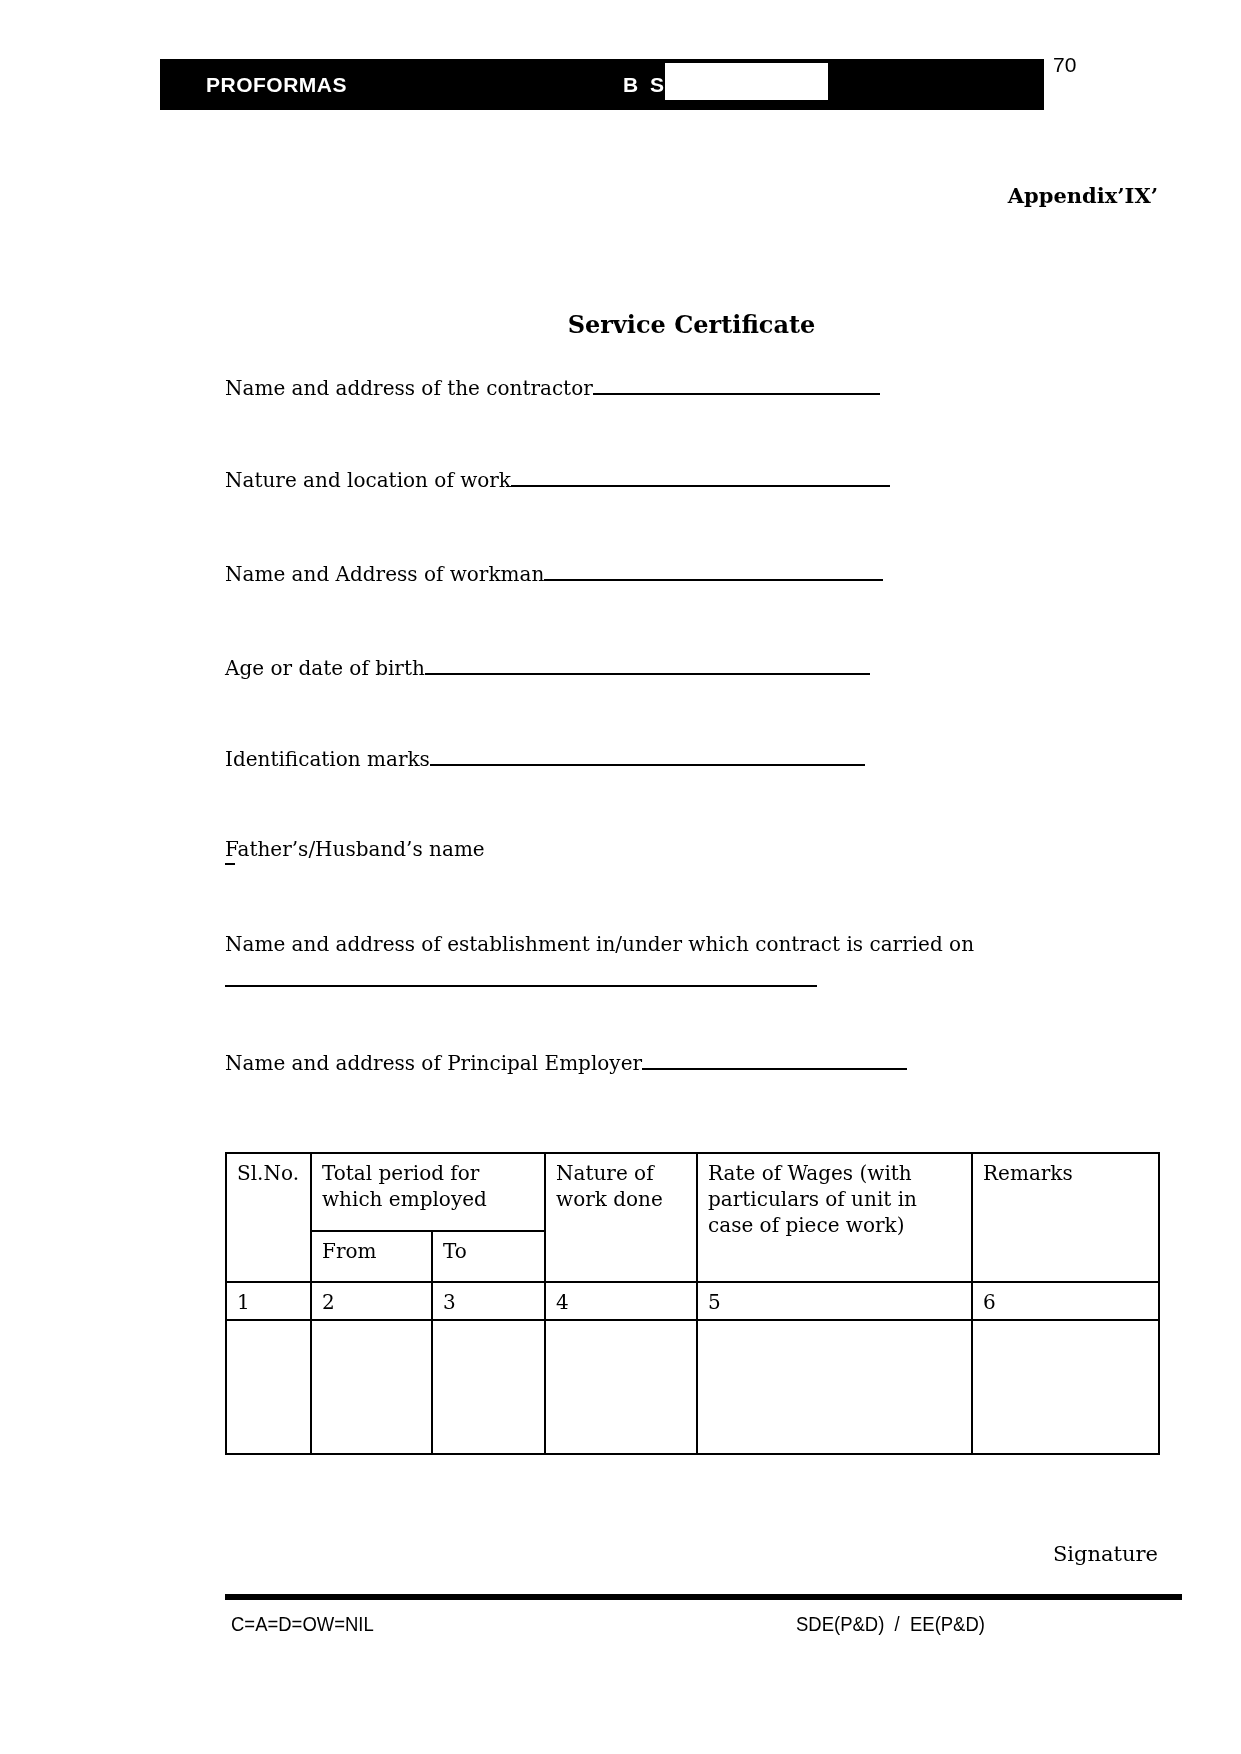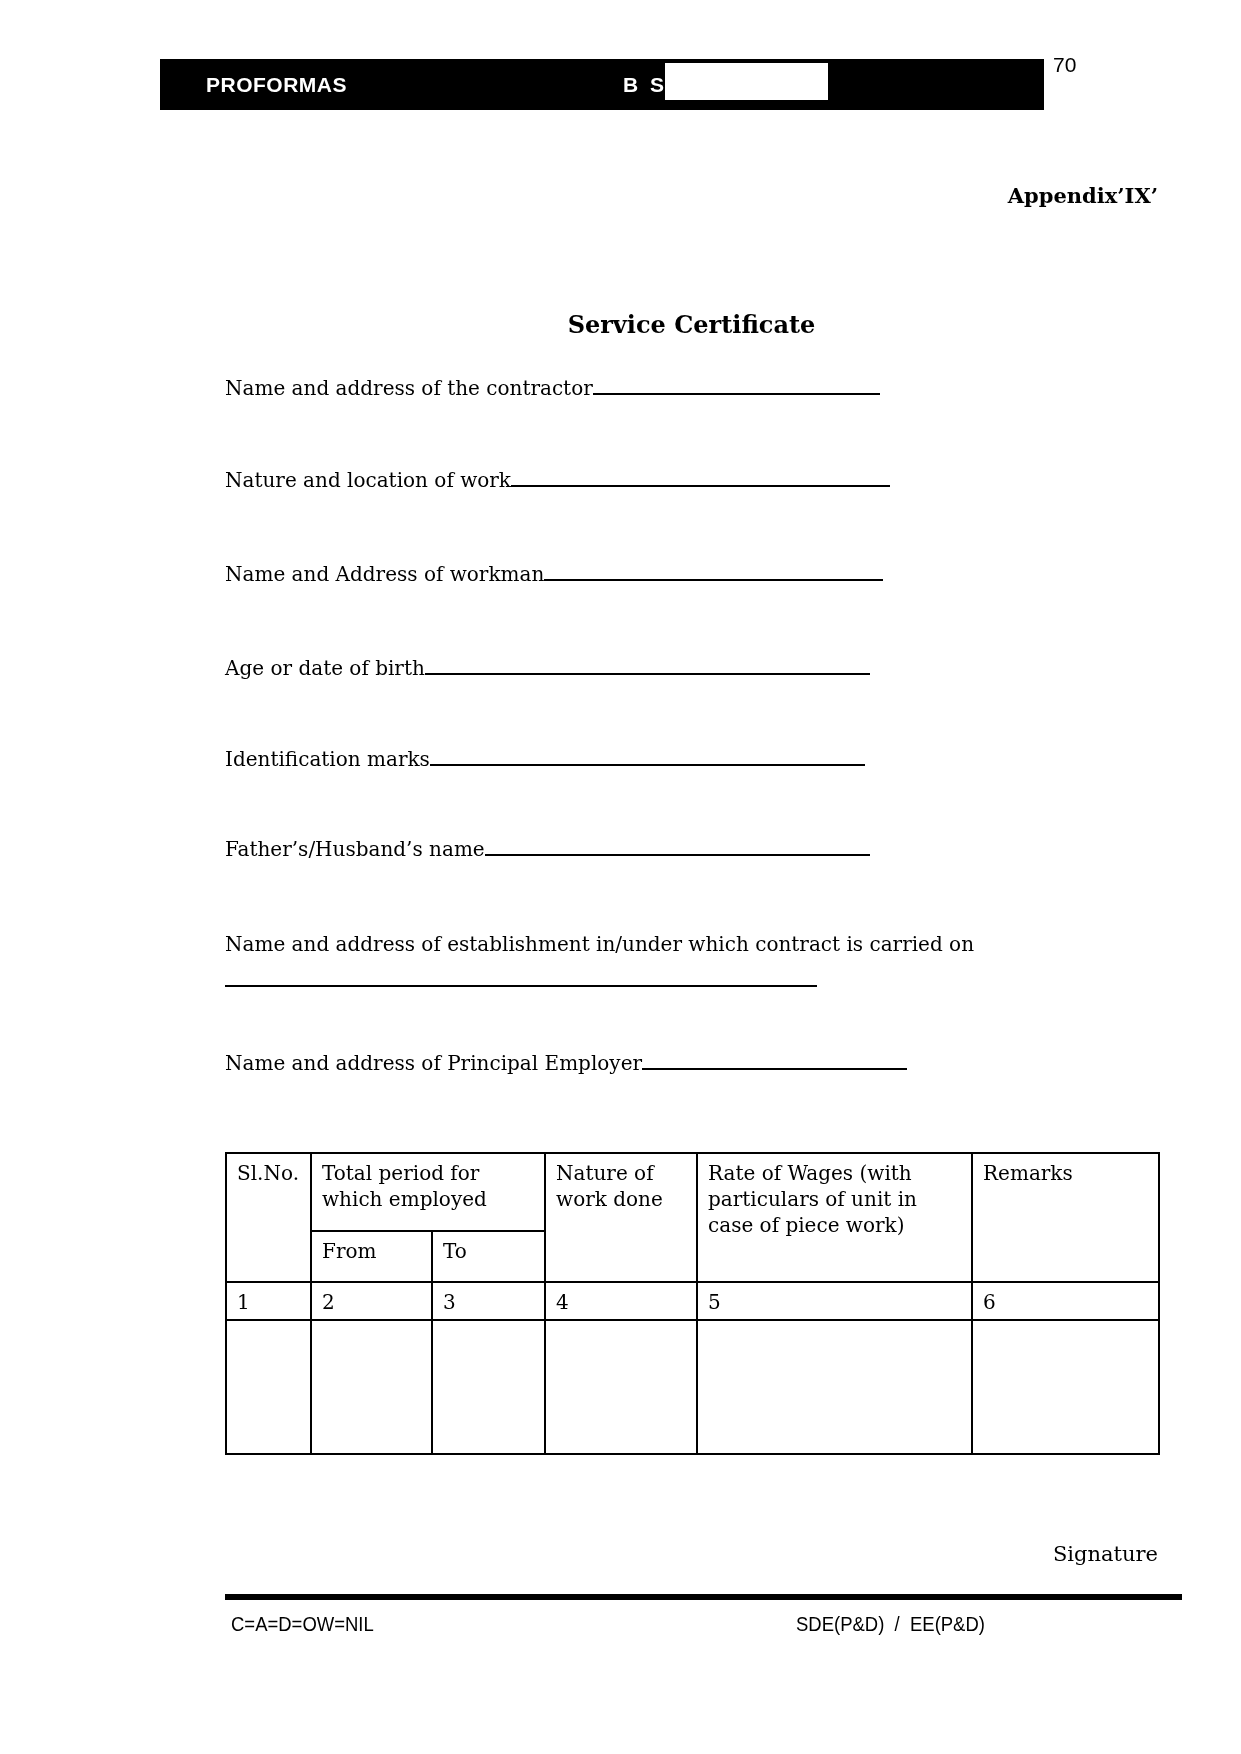--- a/index.html
+++ b/index.html
@@ -70,7 +70,7 @@
   .f3 { top:560px; width:658px; }
   .f4 { top:654px; width:645px; }
   .f5 { top:745px; width:640px; }
-  .f6 { top:835px; width:645px; }
+  .f6 { top:835px; width:645px;flex-direction:column; }
   .f7 { top:930px; width:933px; }
   .f7-line2 {
     position:absolute; left:225px; top:963px;

